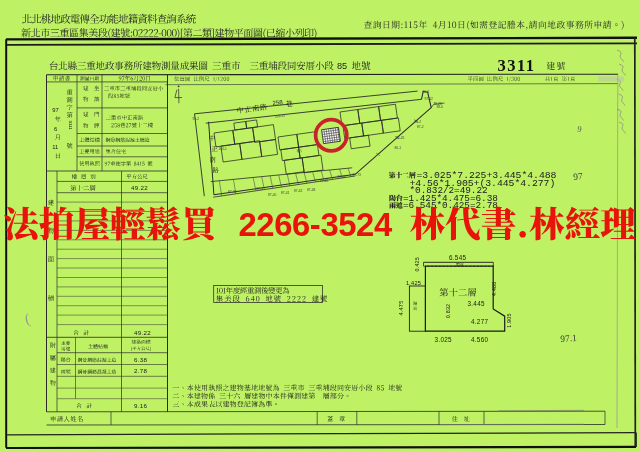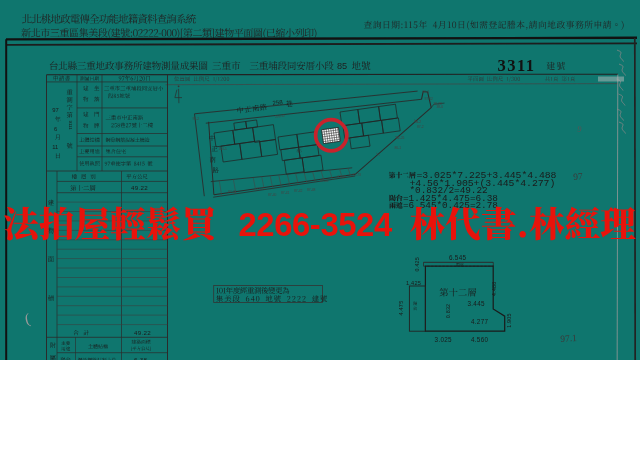--- a/index.html
+++ b/index.html
@@ -1,7 +1,7 @@
 <!DOCTYPE html>
 <html><head><meta charset="utf-8"><style>
 html,body{margin:0;padding:0;background:#fff;}
-#page{position:relative;width:640px;height:360px;background:#0f766e;overflow:hidden;}
+#page{position:relative;width:640px;height:452px;background:#bef264;overflow:hidden;}
 </style></head><body>
 
 <div id="page">

